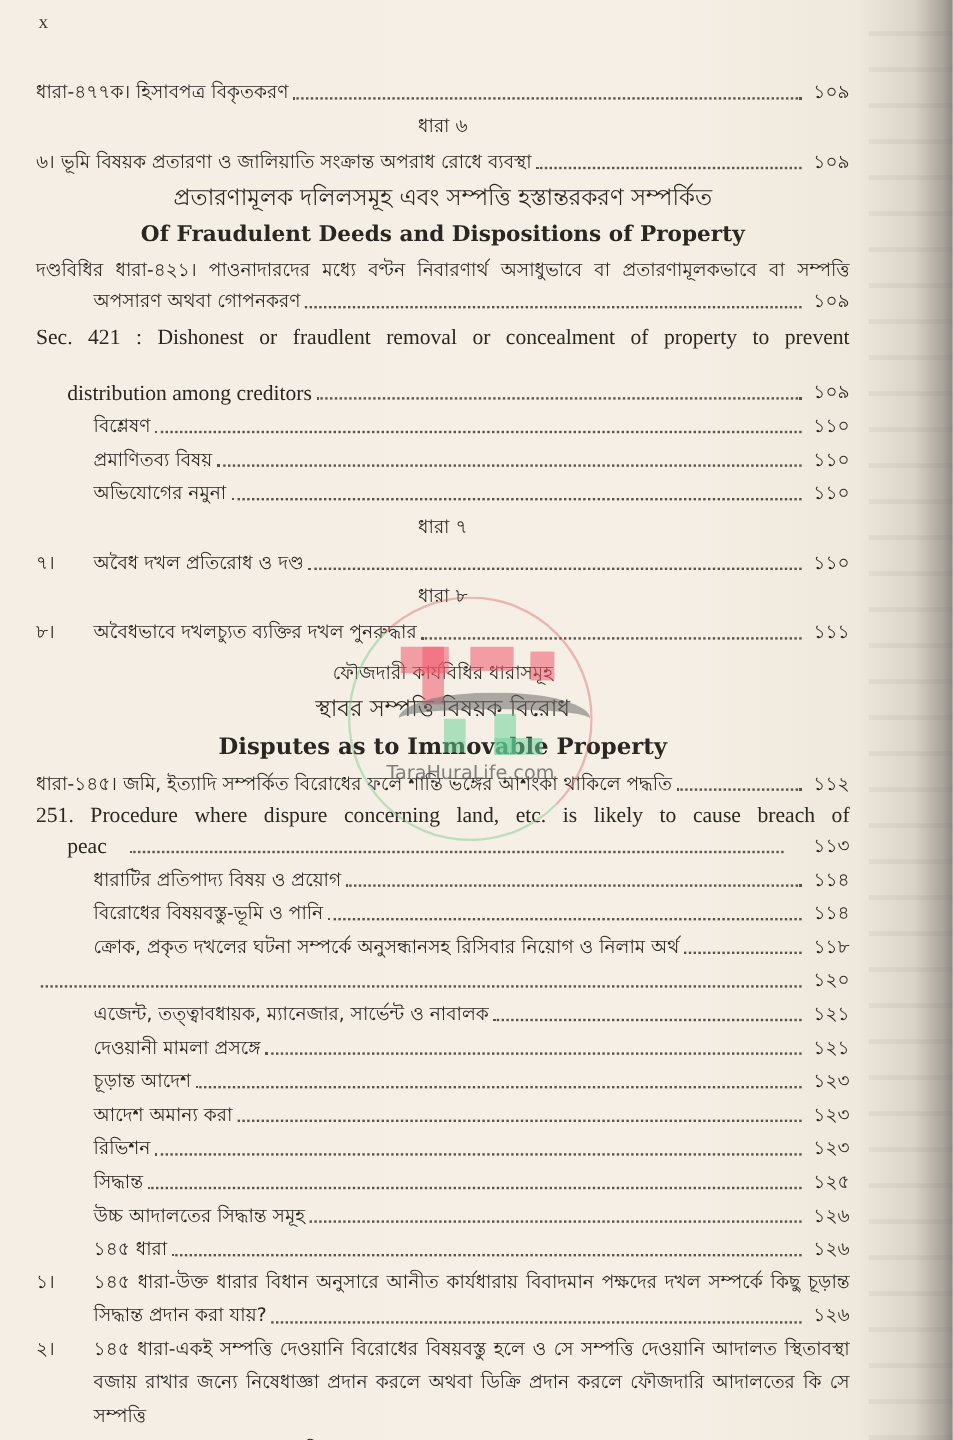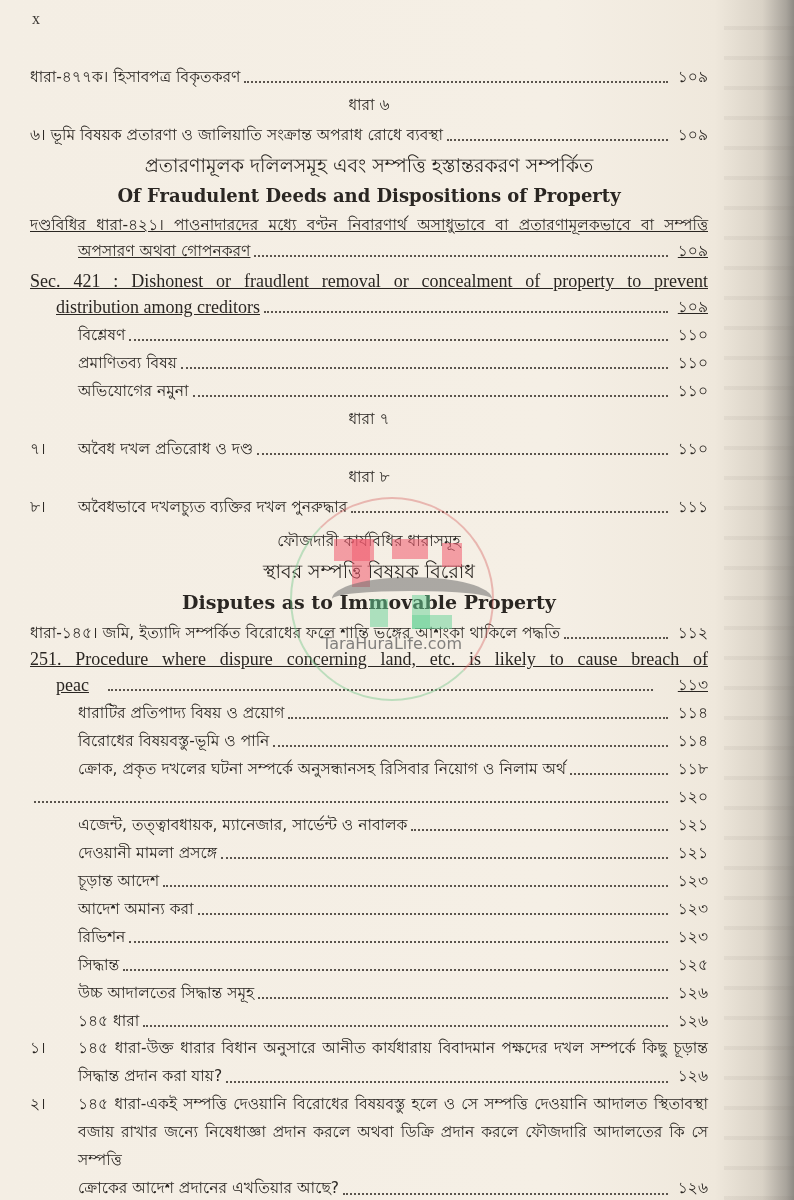--- a/index.html
+++ b/index.html
@@ -34,7 +34,7 @@
   .row .pg { width: 34px; text-align: right; font-size: 15.5px; }
   .row.indent .txt { padding-left: 48px; }
   .row.num .lead { width: 48px; flex: none; }
-  .multi { font-size: 15.5px; line-height: 26px; text-decoration: underline; }
+  .multi { font-size: 15.5px; line-height: 26px; }
   .multi .first { text-align: justify; text-align-last: justify; }
   .multi .cont { display: flex; align-items: flex-end; padding-left: 48px; }
   .multi .cont .dots { flex: 1; border-bottom: 2px dotted #5a544d; margin: 0 6px 7px 4px; }

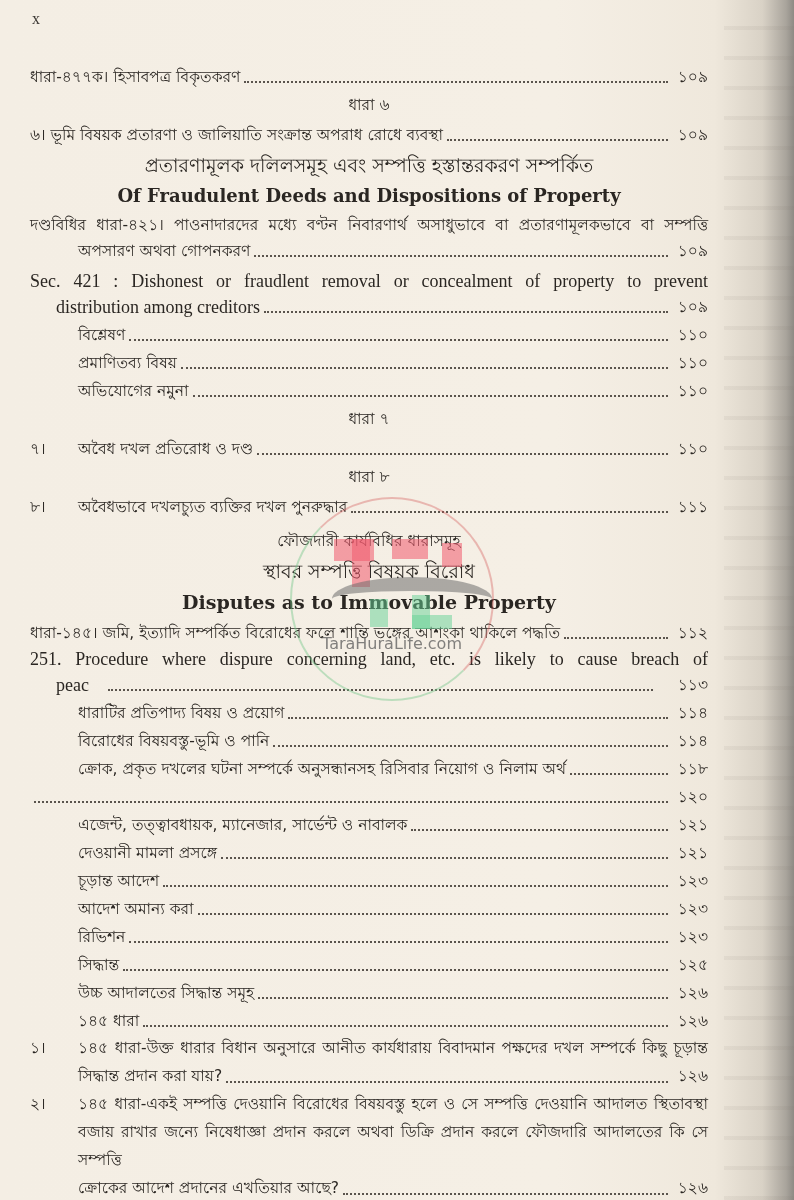--- a/index.html
+++ b/index.html
@@ -111,7 +111,7 @@
 
     <div class="multi eng" style="margin-top:4px;">
       <div class="first">Sec. 421 : Dishonest or fraudlent removal or concealment of property to prevent</div>
-      <div class="cont" style="padding-left:26px;">
+      <div class="cont" style="padding-left:26px;margin-top:20px;">
         <span>distribution among creditors</span>
         <span class="dots"></span>
         <span class="pg" style="font-family:'DejaVu Sans',sans-serif;font-size:15.5px;">১০৯</span>

